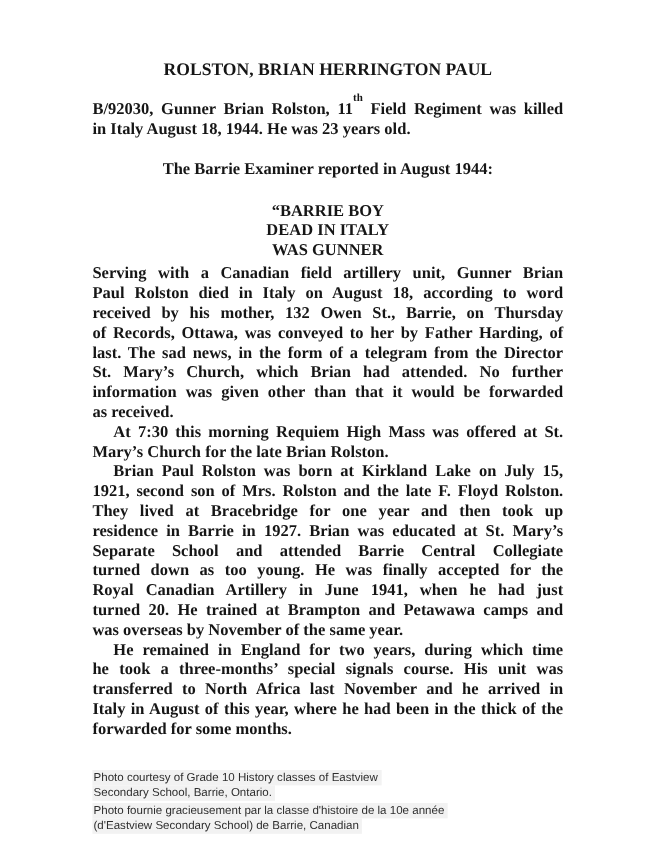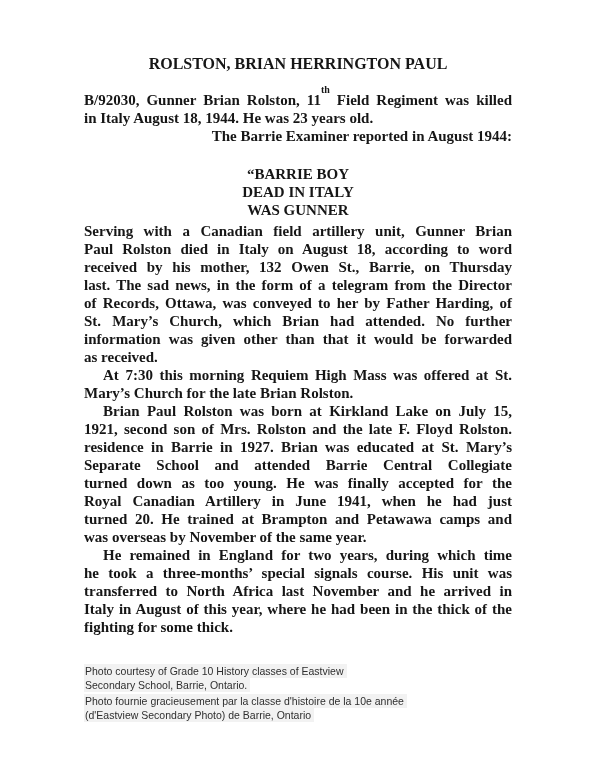--- a/index.html
+++ b/index.html
@@ -48,7 +48,8 @@
     text-indent:19px;
   }
   .lead-in{
-    text-align:right;
+    margin-top:18px;
+    text-align:center;
   }
   .headline{
     margin-top:20px;

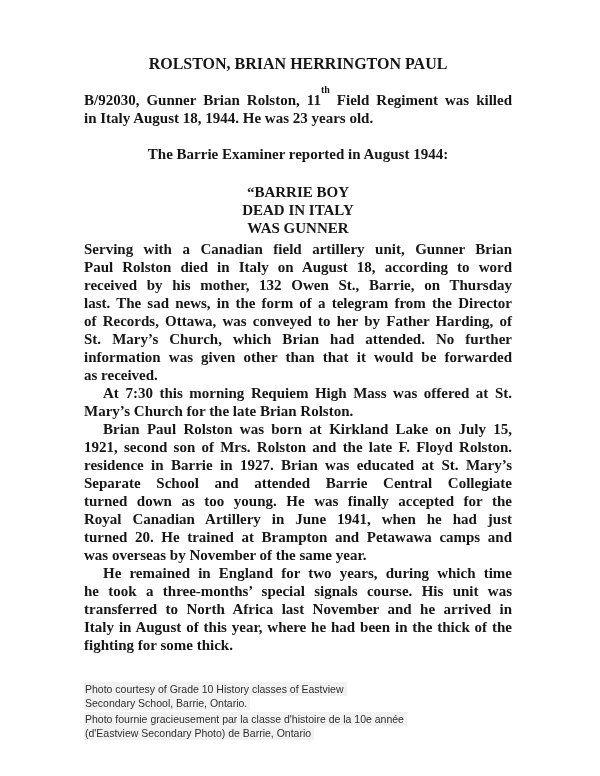--- a/index.html
+++ b/index.html
@@ -112,8 +112,8 @@
           <div class="jline">Serving with a Canadian field artillery unit, Gunner Brian</div>
           <div class="jline">Paul Rolston died in Italy on August 18, according to word</div>
           <div class="jline">received by his mother, 132 Owen St., Barrie, on Thursday</div>
+          <div class="jline">of Records, Ottawa, was conveyed to her by Father Harding, of</div>
           <div class="jline">last. The sad news, in the form of a telegram from the Director</div>
-          <div class="jline">of Records, Ottawa, was conveyed to her by Father Harding, of</div>
           <div class="jline">St. Mary’s Church, which Brian had attended. No further</div>
           <div class="jline">information was given other than that it would be forwarded</div>
           <div class="jline last">as received.</div>

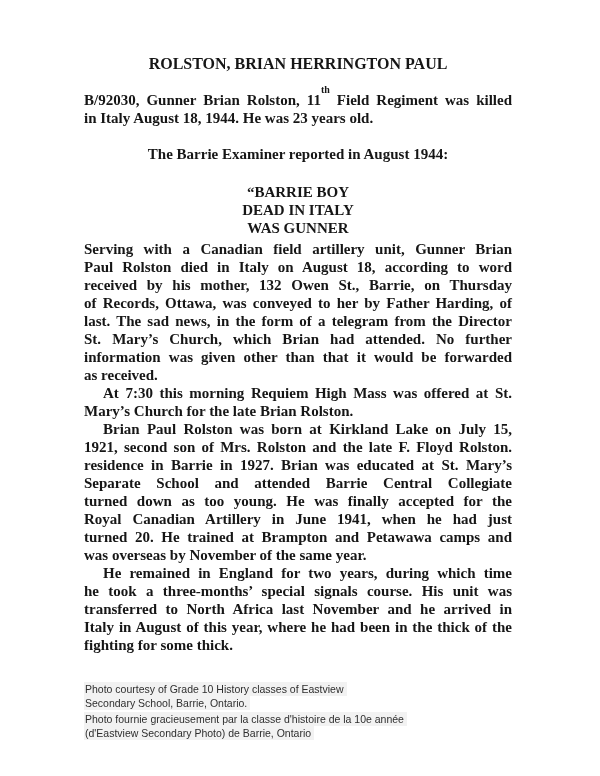--- a/index.html
+++ b/index.html
@@ -125,6 +125,7 @@
       <div class="para indent">
           <div class="jline">Brian Paul Rolston was born at Kirkland Lake on July 15,</div>
           <div class="jline">1921, second son of Mrs. Rolston and the late F. Floyd Rolston.</div>
+          <div class="jline">They lived at Bracebridge for one year and then took up</div>
           <div class="jline">residence in Barrie in 1927. Brian was educated at St. Mary’s</div>
           <div class="jline">Separate School and attended Barrie Central Collegiate</div>
           <div class="jline">turned down as too young. He was finally accepted for the</div>

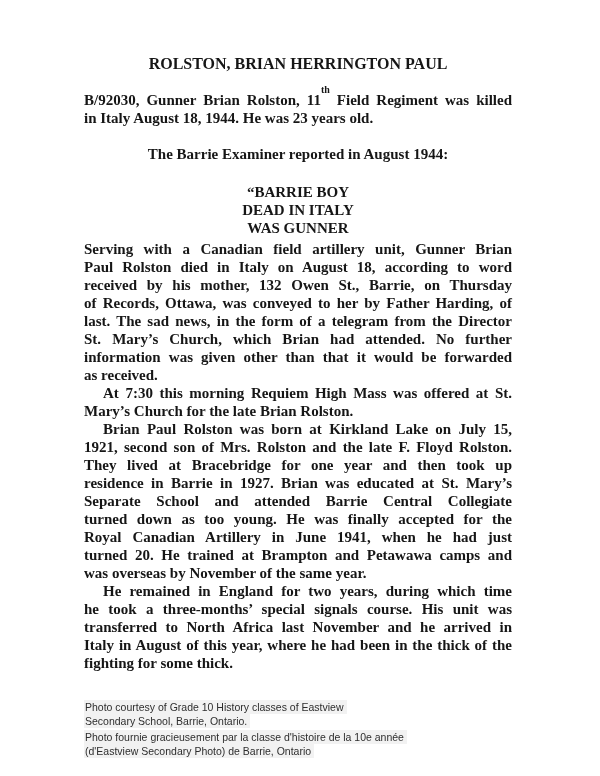--- a/index.html
+++ b/index.html
@@ -138,7 +138,7 @@
           <div class="jline">he took a three-months’ special signals course. His unit was</div>
           <div class="jline">transferred to North Africa last November and he arrived in</div>
           <div class="jline">Italy in August of this year, where he had been in the thick of the</div>
-          <div class="jline last">fighting for some thick.</div>
+          <div class="jline last">forwarded for some months.</div>
         </div>
     </div>
 

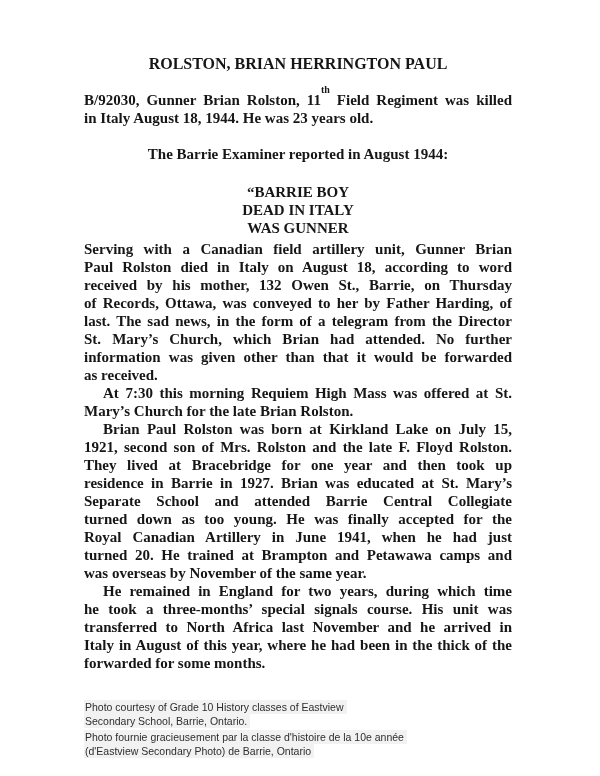--- a/index.html
+++ b/index.html
@@ -149,7 +149,7 @@
         </div>
       <div class="credits-block french">
           <div class="jline">Photo fournie gracieusement par la classe d'histoire de la 10e année</div>
-          <div class="jline last">(d'Eastview Secondary Photo) de Barrie, Ontario</div>
+          <div class="jline last">(d'Eastview Secondary School) de Barrie, Canadian</div>
         </div>
     </div>
 

